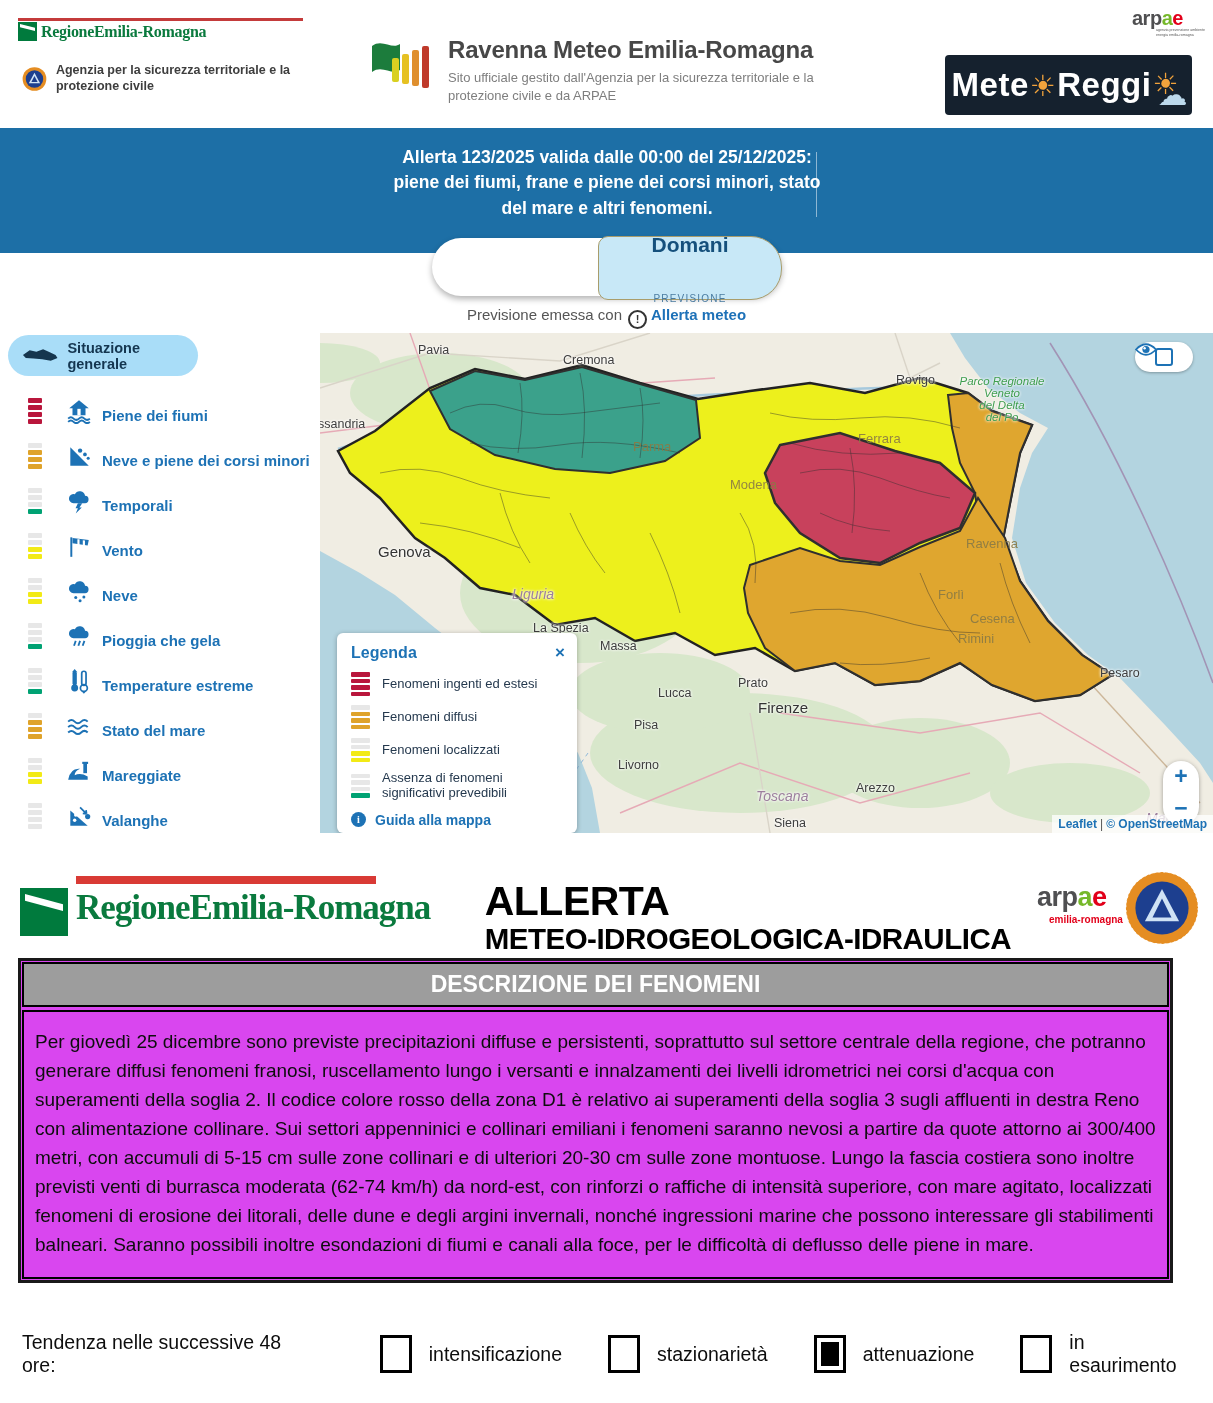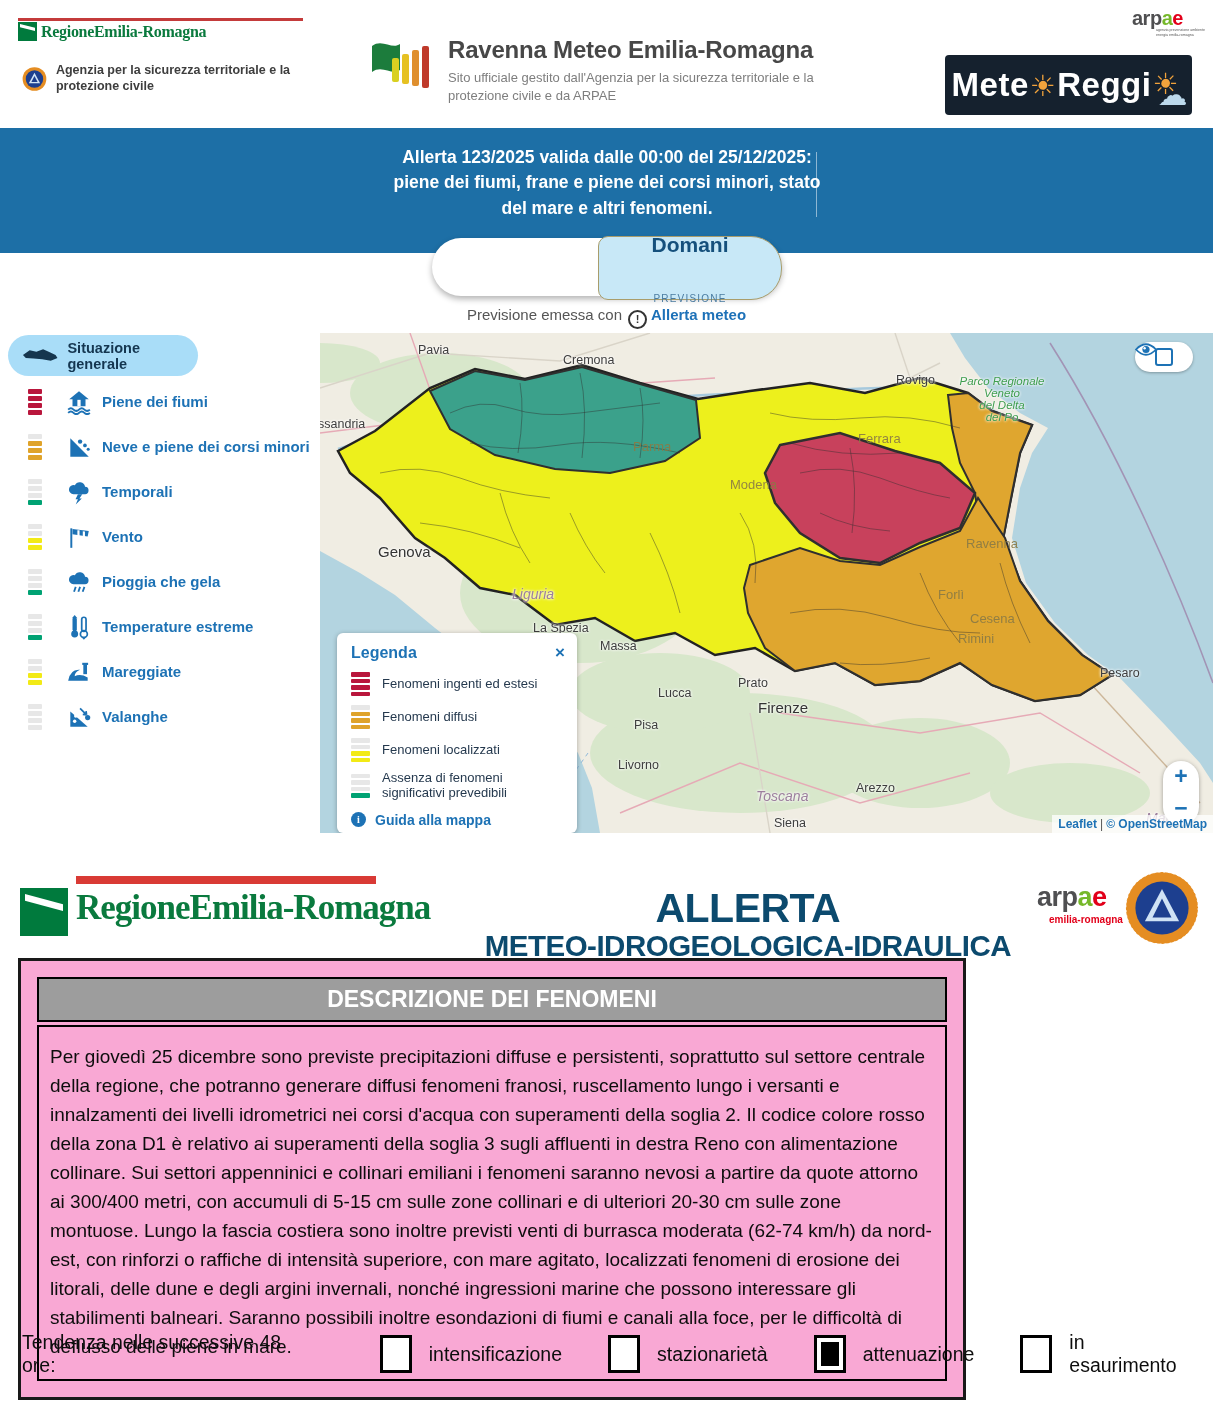--- a/index.html
+++ b/index.html
@@ -59,7 +59,7 @@
       display:flex;align-items:center;gap:9px;padding:0 0 0 14px;box-sizing:border-box;cursor:pointer;}
   .sb-active .lbl{font-size:14.5px;font-weight:bold;color:#143650;}
   .sb-list{position:absolute;left:0;top:46px;width:320px;}
-  .sb-item{height:45px;display:flex;align-items:center;cursor:pointer;}
+  .sb-item{height:45px;display:flex;align-items:flex-end;cursor:pointer;}
   .sb-item .bars{margin-left:28px;width:14px;}
   .sb-item .icon{margin-left:22px;width:30px;text-align:center;}
   .sb-item .lbl{margin-left:8px;font-size:15px;font-weight:bold;color:#1d72b5;}

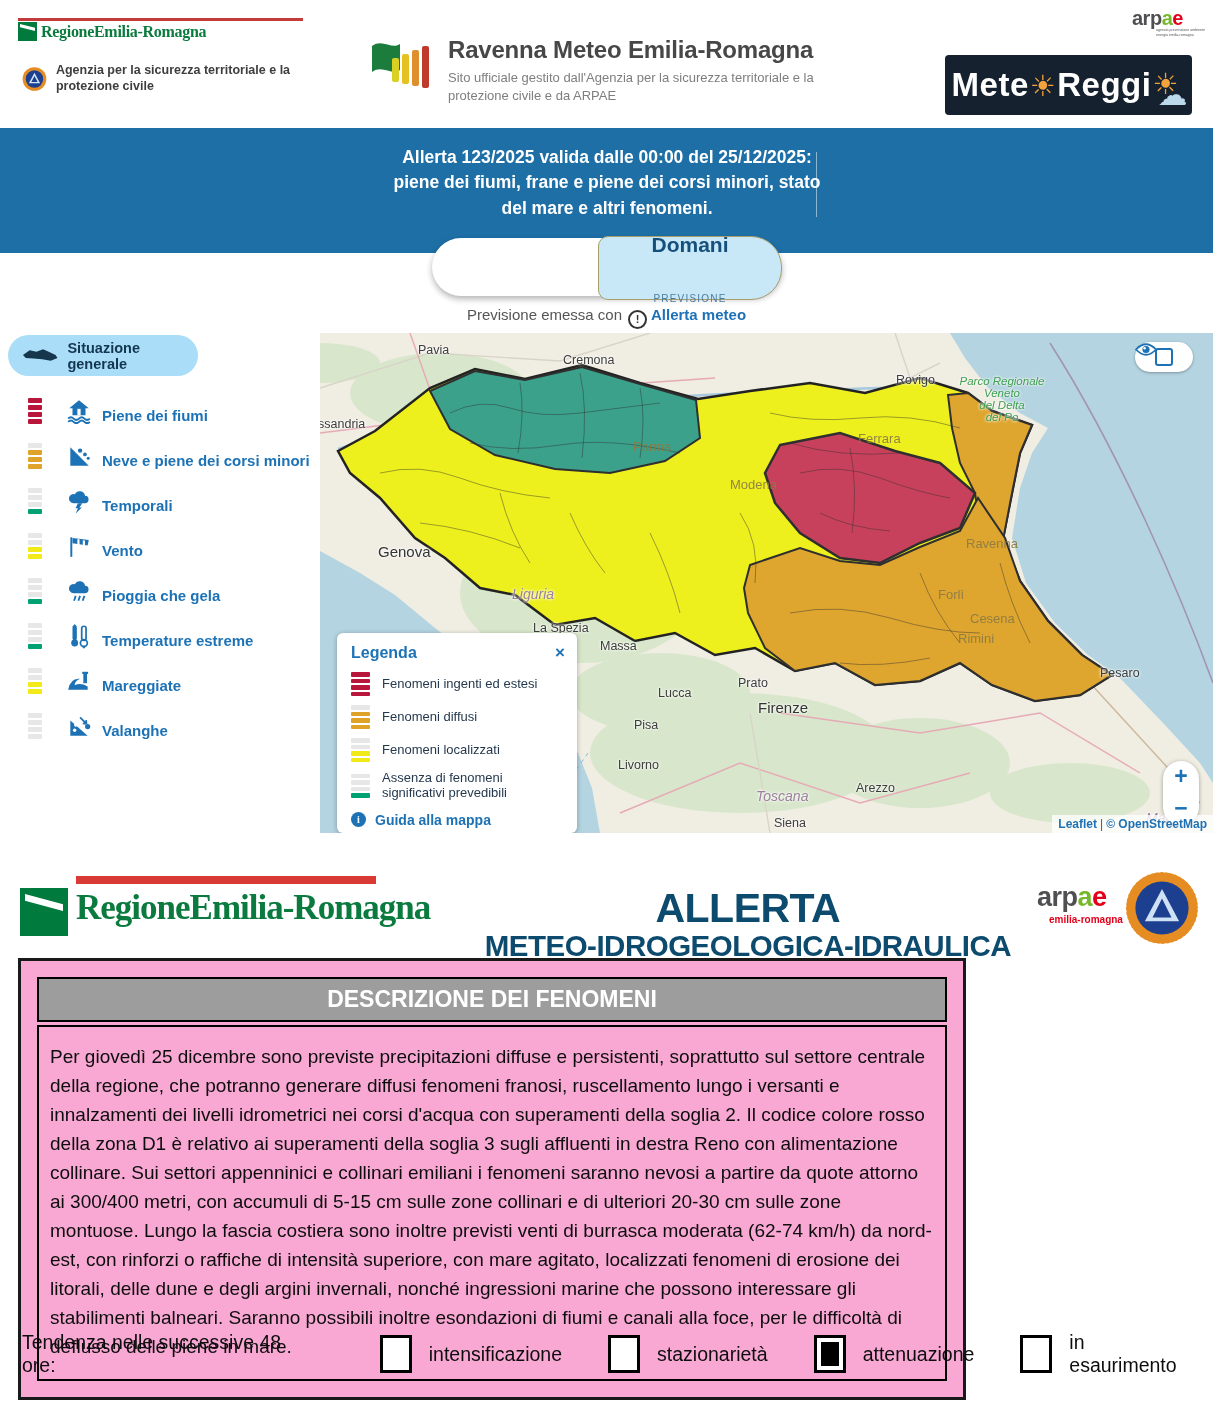--- a/index.html
+++ b/index.html
@@ -285,6 +285,23 @@
           <span class="lbl">Vento</span>
         </div>
 
+        <div class="sb-item">
+          <span class="bars">
+              <i style="background: rgb(231, 231, 231);"></i>
+              <i style="background: rgb(231, 231, 231);"></i>
+              <i style="background: rgb(242, 234, 22);"></i>
+              <i style="background: rgb(242, 234, 22);"></i>
+            </span>
+          <span class="icon">
+            <svg class="ic" width="26" height="26" viewBox="0 0 24 24" fill="#1d72b5">
+                <path d="M7 14 a4.2 4.2 0 1 1 1.2 -8.2 a5 5 0 0 1 9.4 1.4 a3.4 3.4 0 0 1 -0.4 6.8 Z"></path>
+                <circle cx="9" cy="18" r="1.4"></circle>
+                <circle cx="13" cy="21" r="1.4"></circle>
+                <circle cx="16.5" cy="17.5" r="1.4"></circle>
+              </svg>
+          </span>
+          <span class="lbl">Neve</span>
+        </div>
 
         <div class="sb-item">
           <span class="bars">

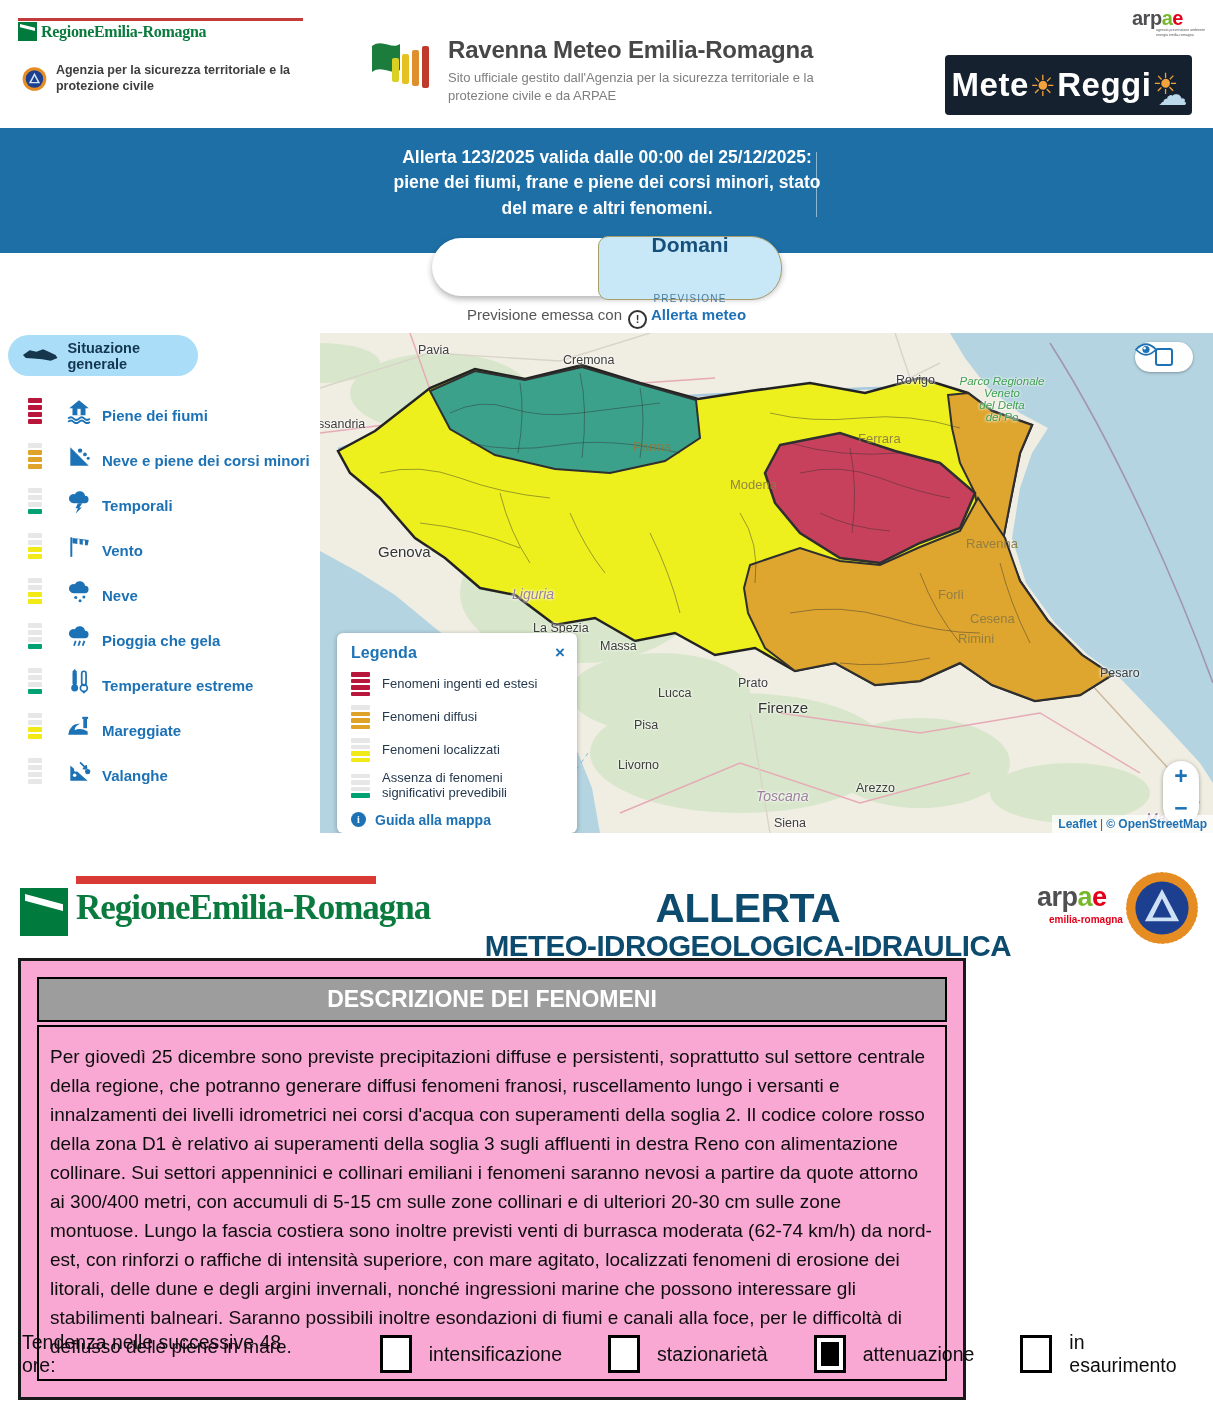--- a/index.html
+++ b/index.html
@@ -339,6 +339,24 @@
           <span class="lbl">Temperature estreme</span>
         </div>
 
+        <div class="sb-item">
+          <span class="bars">
+              <i style="background: rgb(231, 231, 231);"></i>
+              <i style="background: rgb(223, 163, 42);"></i>
+              <i style="background: rgb(223, 163, 42);"></i>
+              <i style="background: rgb(223, 163, 42);"></i>
+            </span>
+          <span class="icon">
+            <svg class="ic" width="26" height="26" viewBox="0 0 24 24">
+                <g fill="none" stroke="#1d72b5" stroke-width="1.8">
+                  <path d="M2 8 q3 -3 6 0 t6 0 t6 0"></path>
+                  <path d="M2 13 q3 -3 6 0 t6 0 t6 0"></path>
+                  <path d="M2 18 q3 -3 6 0 t6 0 t6 0"></path>
+                </g>
+              </svg>
+          </span>
+          <span class="lbl">Stato del mare</span>
+        </div>
 
         <div class="sb-item">
           <span class="bars">

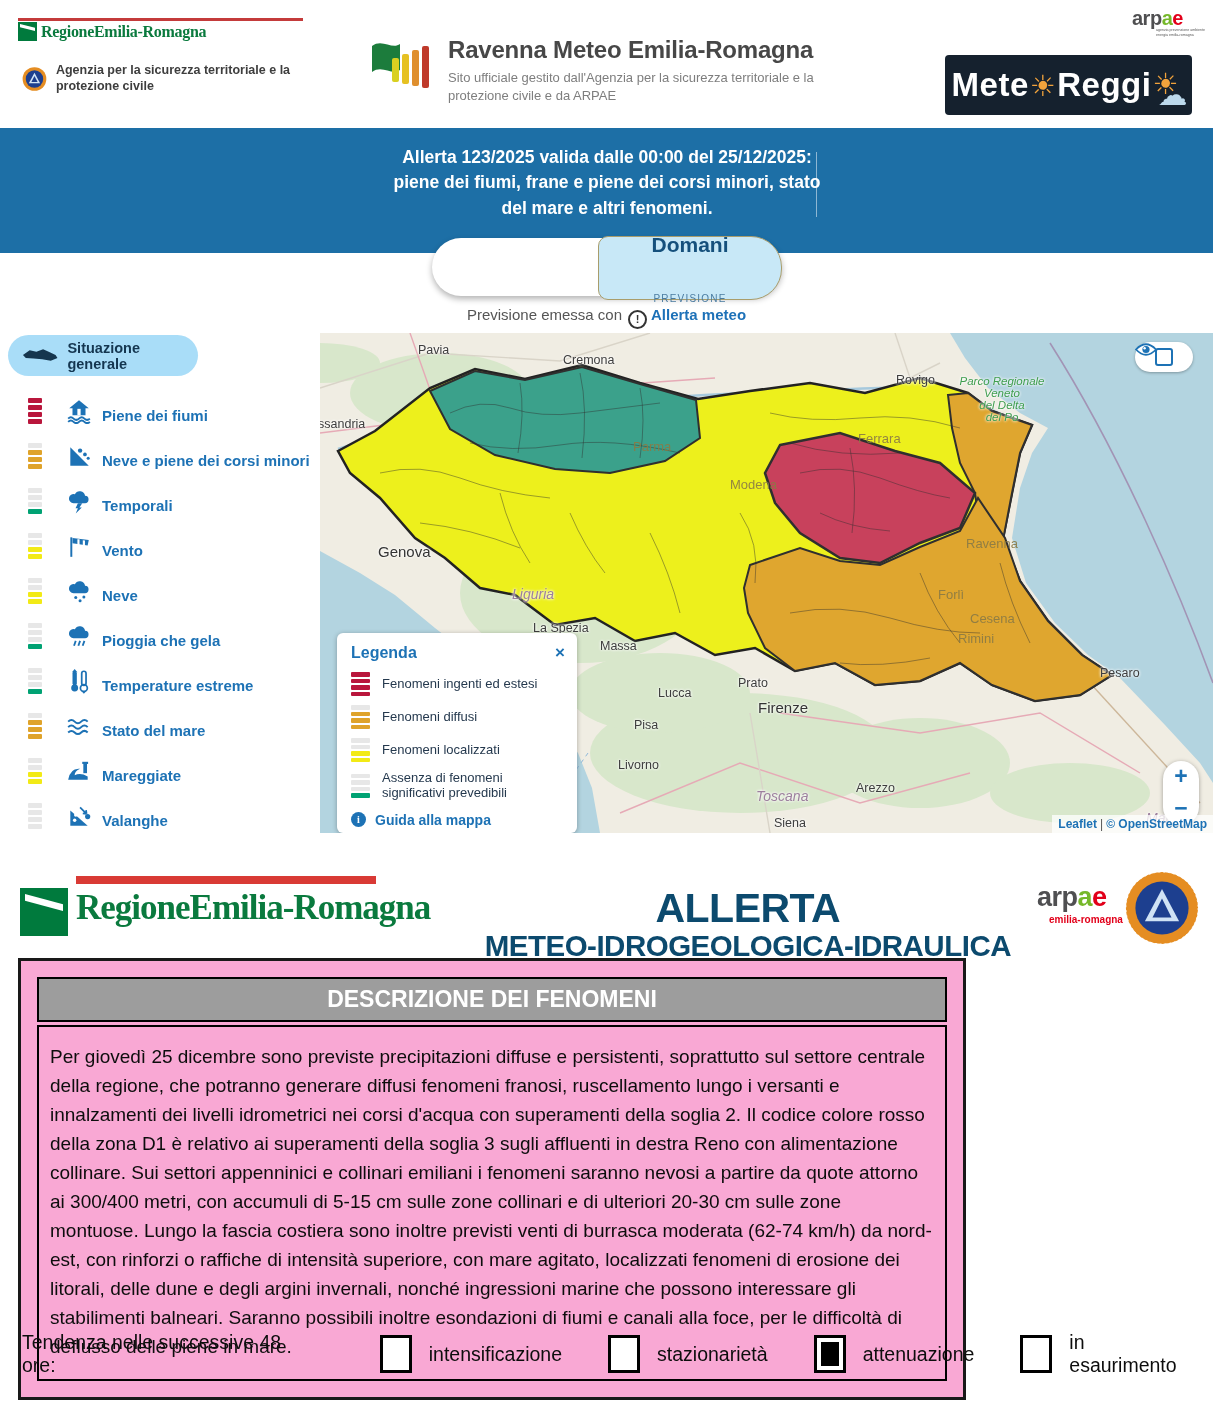--- a/index.html
+++ b/index.html
@@ -108,7 +108,7 @@
       clip-path:polygon(0 0,100% 60%,100% 100%,0 40%);}
   .rer-doc .word{position:absolute;left:56px;top:14px;font-family:"Liberation Serif",serif;font-weight:bold;
       color:#0a7a3e;font-size:35px;letter-spacing:-1px;white-space:nowrap;}
-  .allerta-title{position:absolute;right:202px;top:20px;text-align:center;color:#0c4a6e;line-height:1.08;}
+  .allerta-title{position:absolute;right:202px;top:13px;text-align:left;color:#000000;line-height:1.08;}
   .allerta-title .l1{font-size:41px;font-weight:bold;letter-spacing:-0.5px;}
   .allerta-title .l2{font-size:29.5px;font-weight:bold;letter-spacing:-0.5px;}
   .arpae-doc{position:absolute;left:1037px;top:18px;line-height:1;}

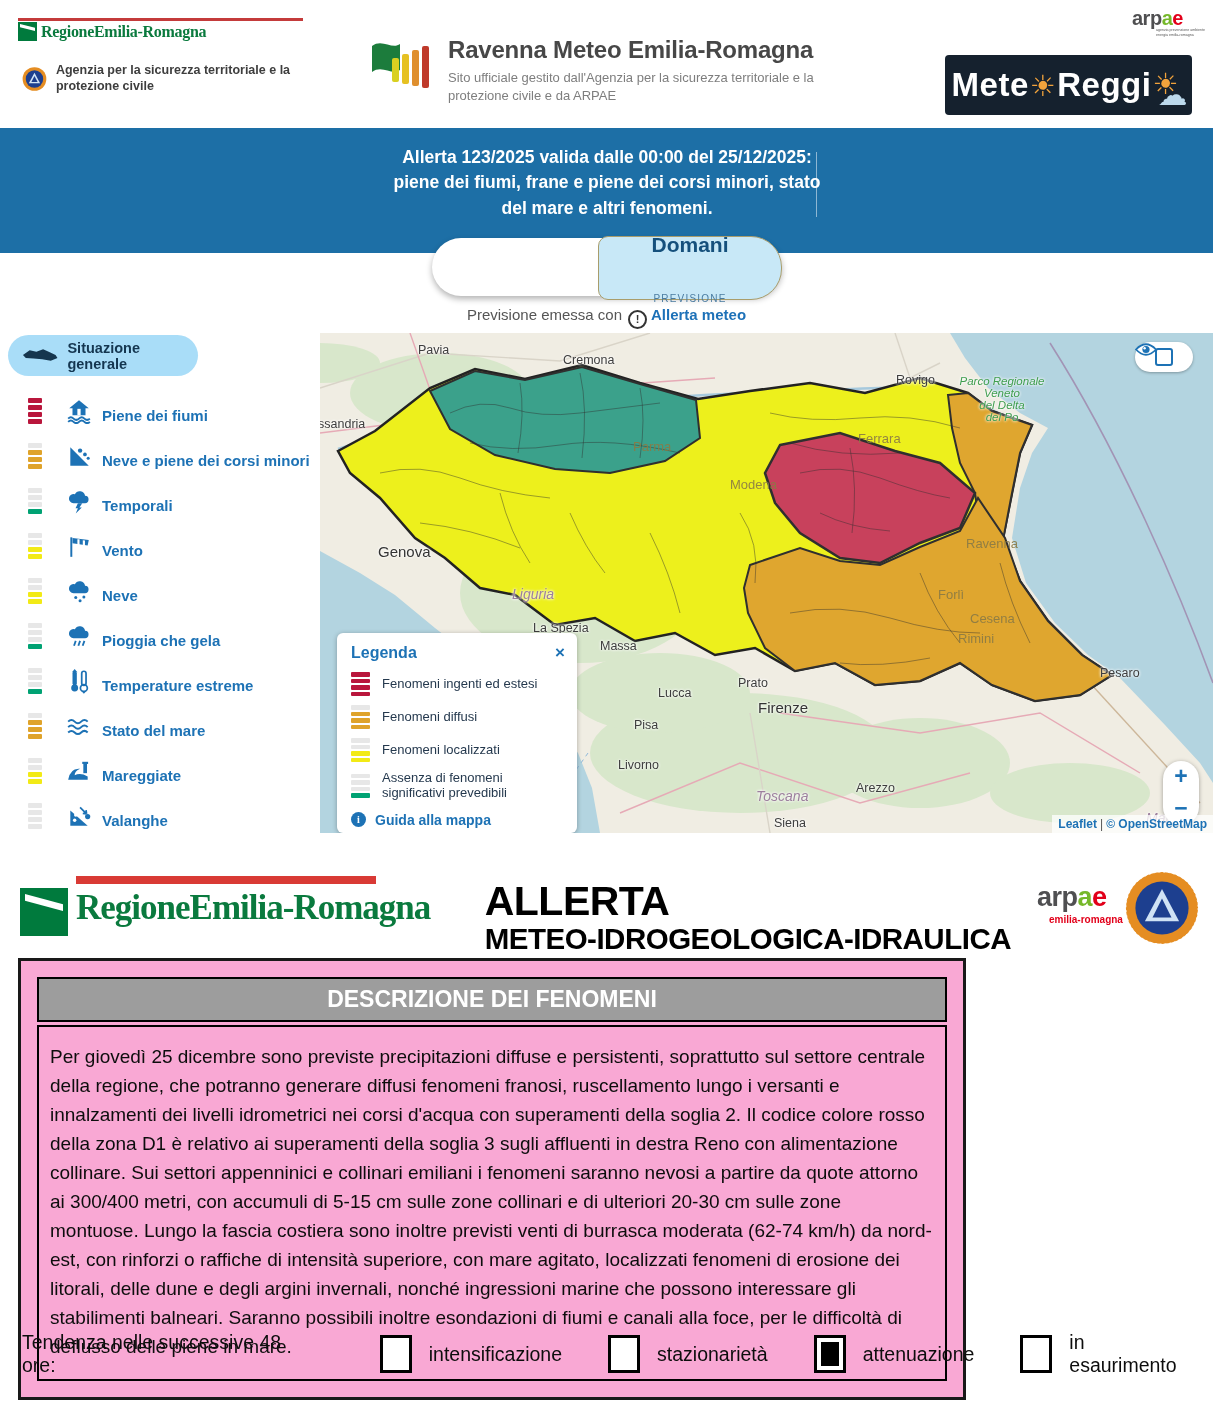--- a/index.html
+++ b/index.html
@@ -115,8 +115,8 @@
   .arpae-doc .arpae-word{font-size:27px;}
   .arpae-doc .sub{font-size:10px;color:#e2001a;font-weight:bold;margin-top:4px;margin-left:12px;text-align:center;}
   .pc-badge{position:absolute;left:1124px;top:4px;}
-  .doc-frame{position:absolute;left:18px;top:958px;width:948px;border:3px solid #191919;box-sizing:border-box;
-      background:#f9a8d4;padding:16px;}
+  .doc-frame{position:absolute;left:18px;top:958px;width:1155px;border:3px solid #191919;box-sizing:border-box;
+      background:#d946ef;padding:1px;}
   .doc-title{border:2px solid #000;background:#9d9d9d;height:41px;display:flex;align-items:center;justify-content:center;
       color:#fff;font-weight:bold;font-size:23px;letter-spacing:0px;}
   .doc-body{border:2px solid #000;margin-top:3px;padding:15px 11px 18px 11px;font-size:19px;line-height:29px;

